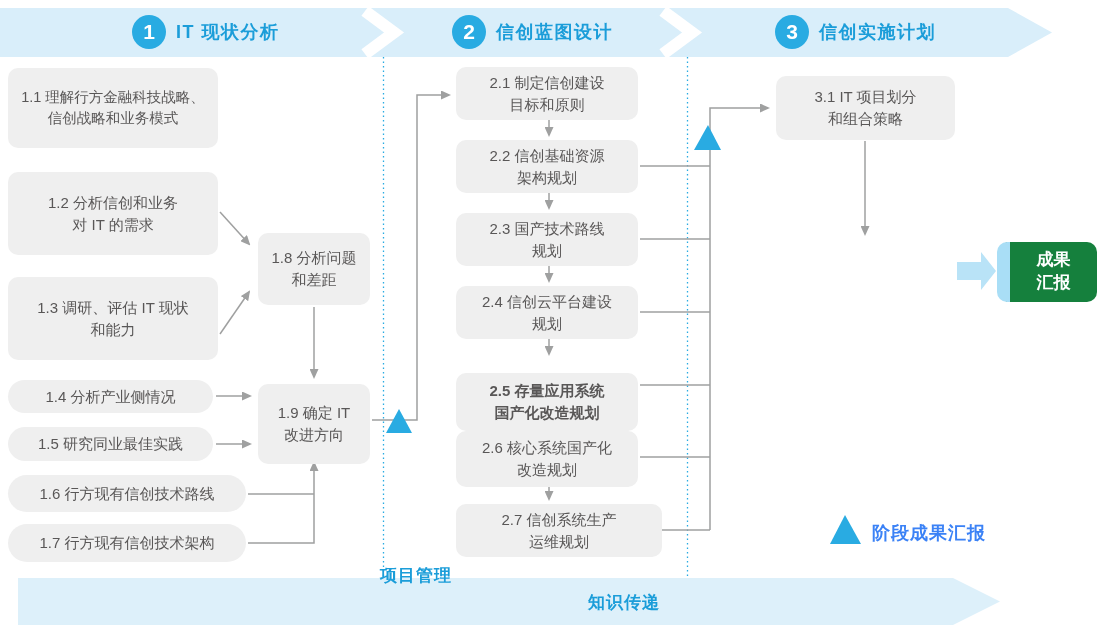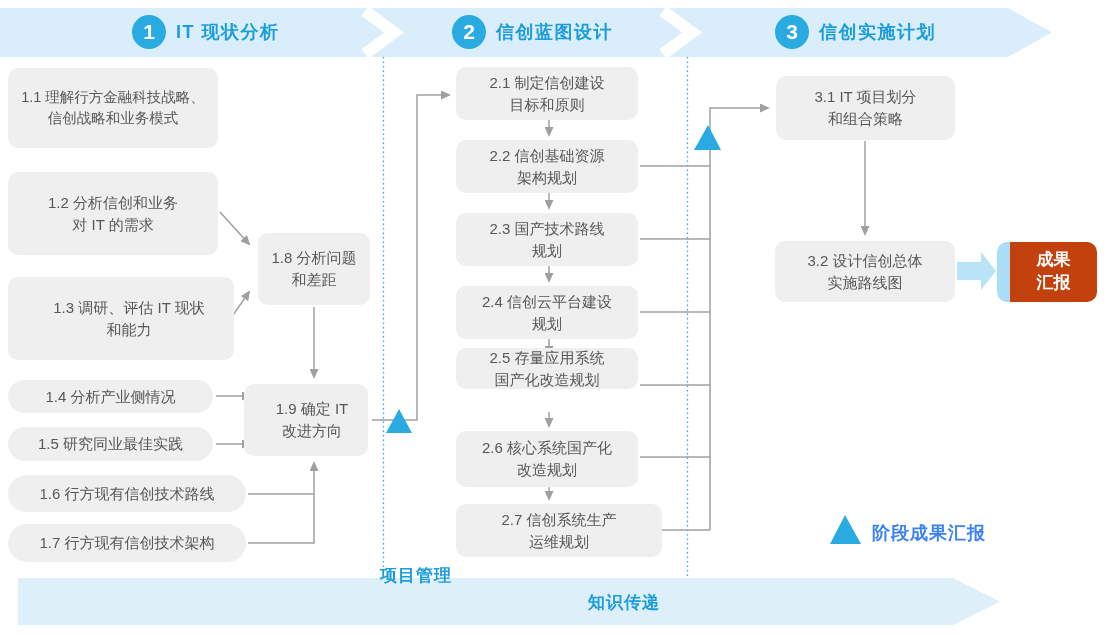--- a/index.html
+++ b/index.html
@@ -172,10 +172,6 @@
     <span>3.1 IT 项目划分</span>
     <span>和组合策略</span>
   </div>
-  <div class="gbox" style="left:775px;top:241px;width:180px;height:61px;">
-    <span>3.2 设计信创总体</span>
-    <span>实施路线图</span>
-  </div>
   <div class="result-box">
     <span>成果</span>
     <span>汇报</span>

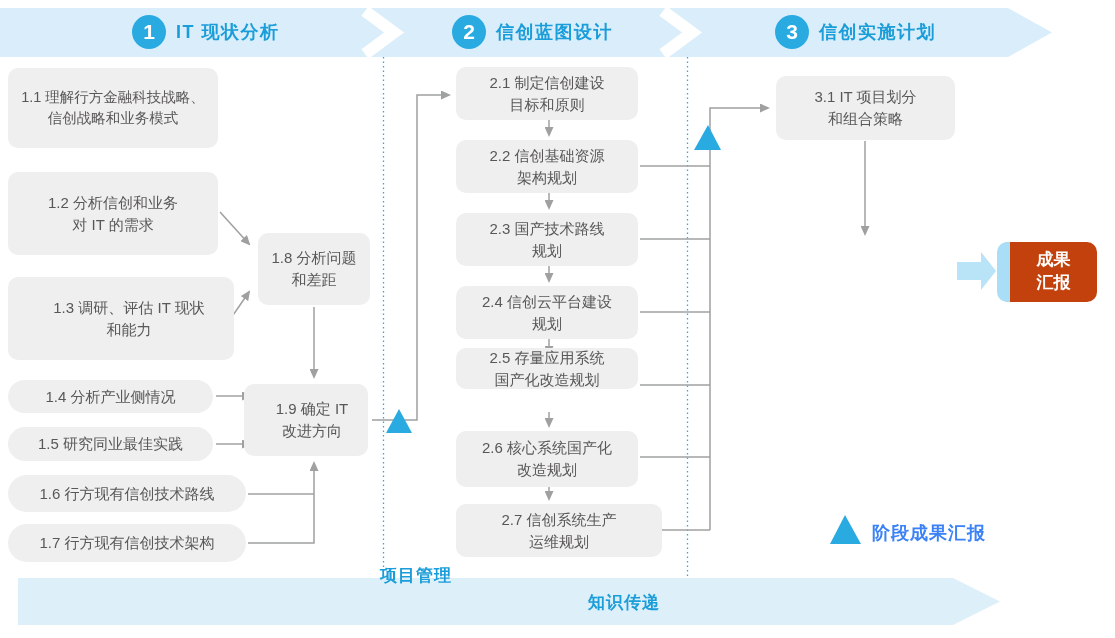--- a/index.html
+++ b/index.html
@@ -25,7 +25,7 @@
   .pill{border-radius:19px;flex-direction:row;white-space:nowrap;}
   
   .result-box{
-    position:absolute;left:997px;top:242px;width:100px;height:60px;background:#c2410c;
+    position:absolute;left:997px;top:242px;width:100px;height:60px;background:#15803d;
     border-left:13px solid #a9def6;border-radius:10px;color:#ffffff;font-weight:bold;
     font-size:17px;line-height:1.35;display:flex;flex-direction:column;justify-content:center;
     align-items:center;text-align:center;z-index:2;box-sizing:border-box;

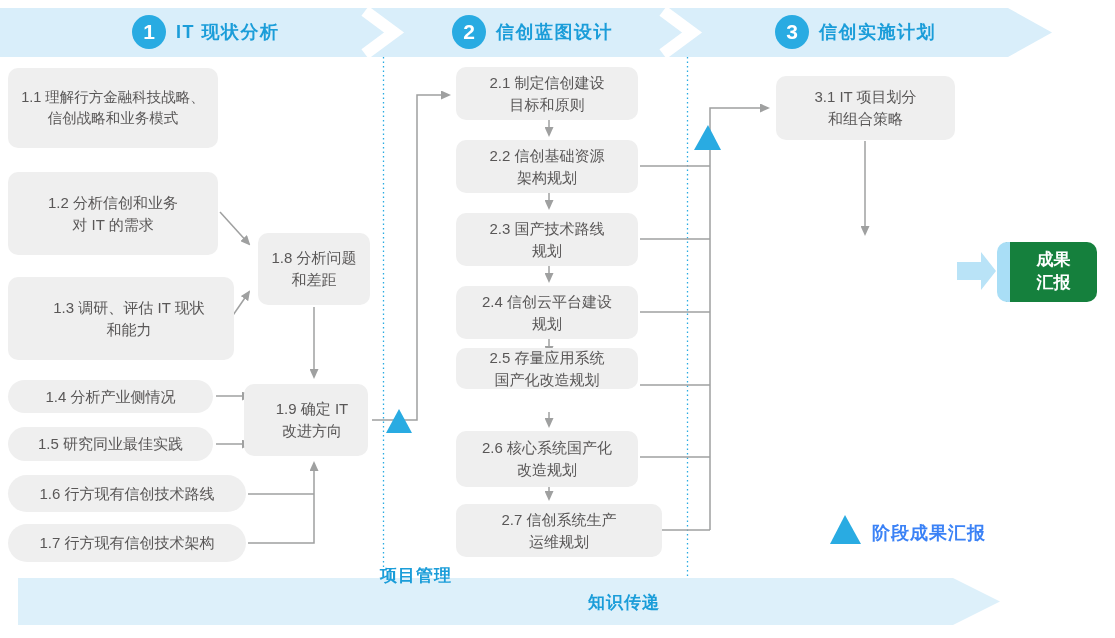--- a/index.html
+++ b/index.html
@@ -114,7 +114,7 @@
     <span>1.2 分析信创和业务</span>
     <span>对 IT 的需求</span>
   </div>
-  <div class="gbox" style="left:8px;top:277px;width:210px;height:83px;padding-left:16px;">
+  <div class="gbox" style="left:8px;top:277px;width:210px;height:83px;">
     <span>1.3 调研、评估 IT 现状</span>
     <span>和能力</span>
   </div>

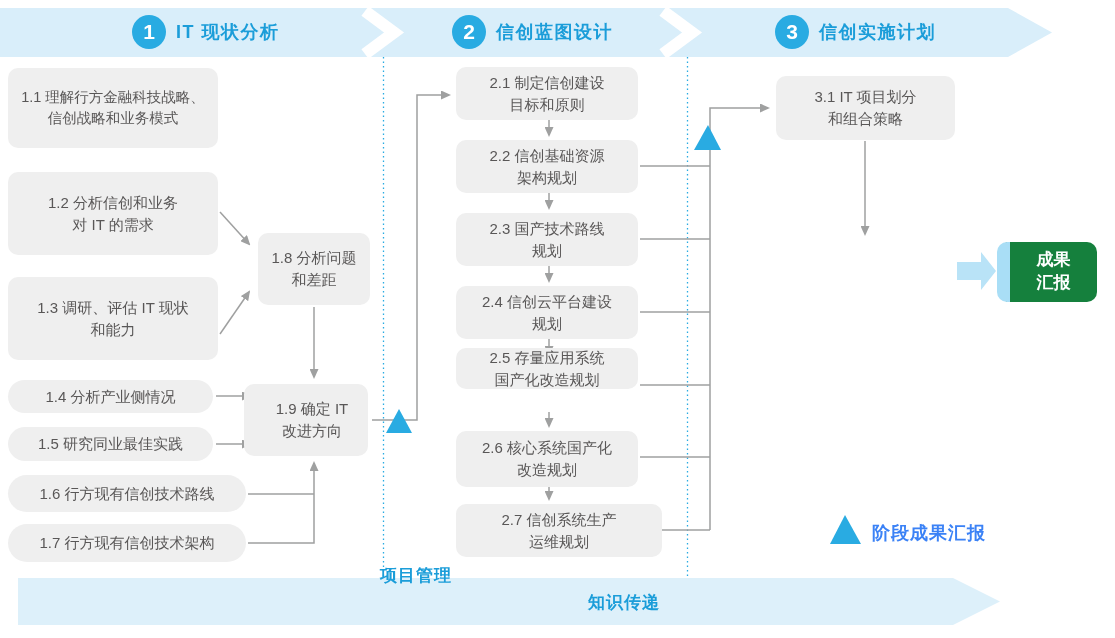--- a/index.html
+++ b/index.html
@@ -155,7 +155,7 @@
     <span>2.4 信创云平台建设</span>
     <span>规划</span>
   </div>
-  <div class="gbox" style="left:456px;top:348px;width:182px;height:41px;">
+  <div class="gbox" style="left:456px;top:373px;width:182px;height:58px;font-weight:bold;">
     <span>2.5 存量应用系统</span>
     <span>国产化改造规划</span>
   </div>

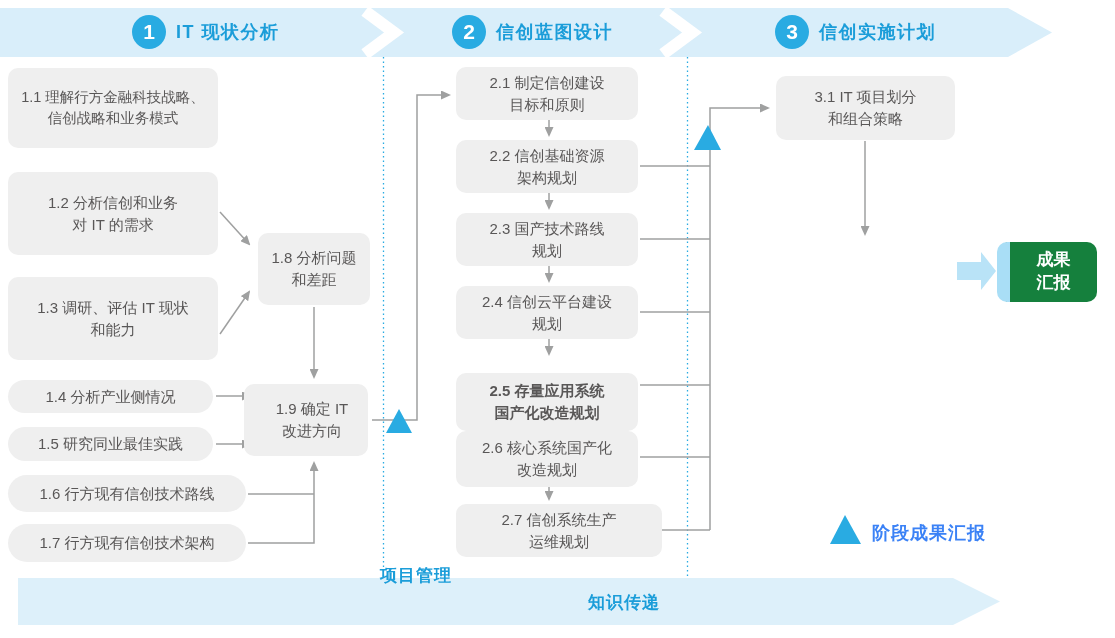--- a/index.html
+++ b/index.html
@@ -134,7 +134,7 @@
     <span>1.8 分析问题</span>
     <span>和差距</span>
   </div>
-  <div class="gbox" style="left:244px;top:384px;width:112px;height:72px;padding-left:12px;">
+  <div class="gbox" style="left:258px;top:384px;width:112px;height:80px;">
     <span>1.9 确定 IT</span>
     <span>改进方向</span>
   </div>

